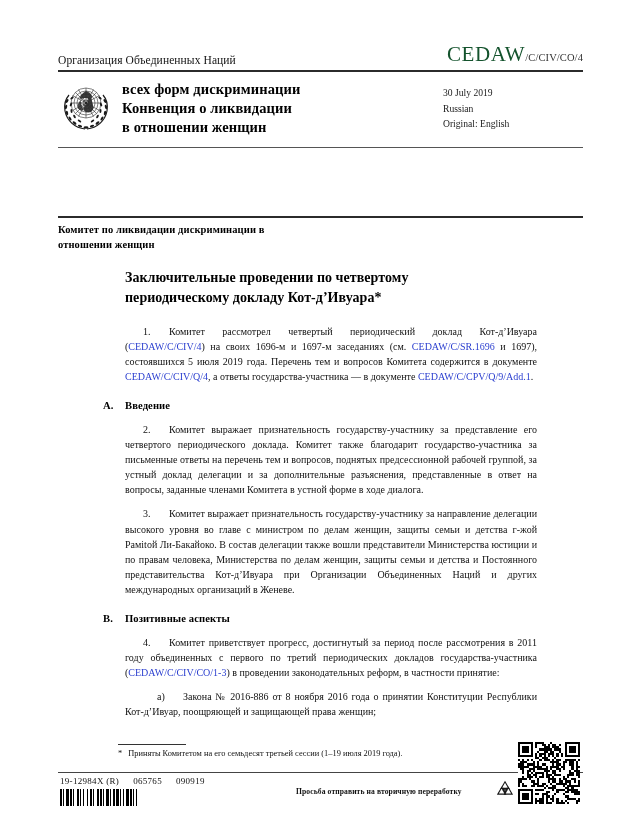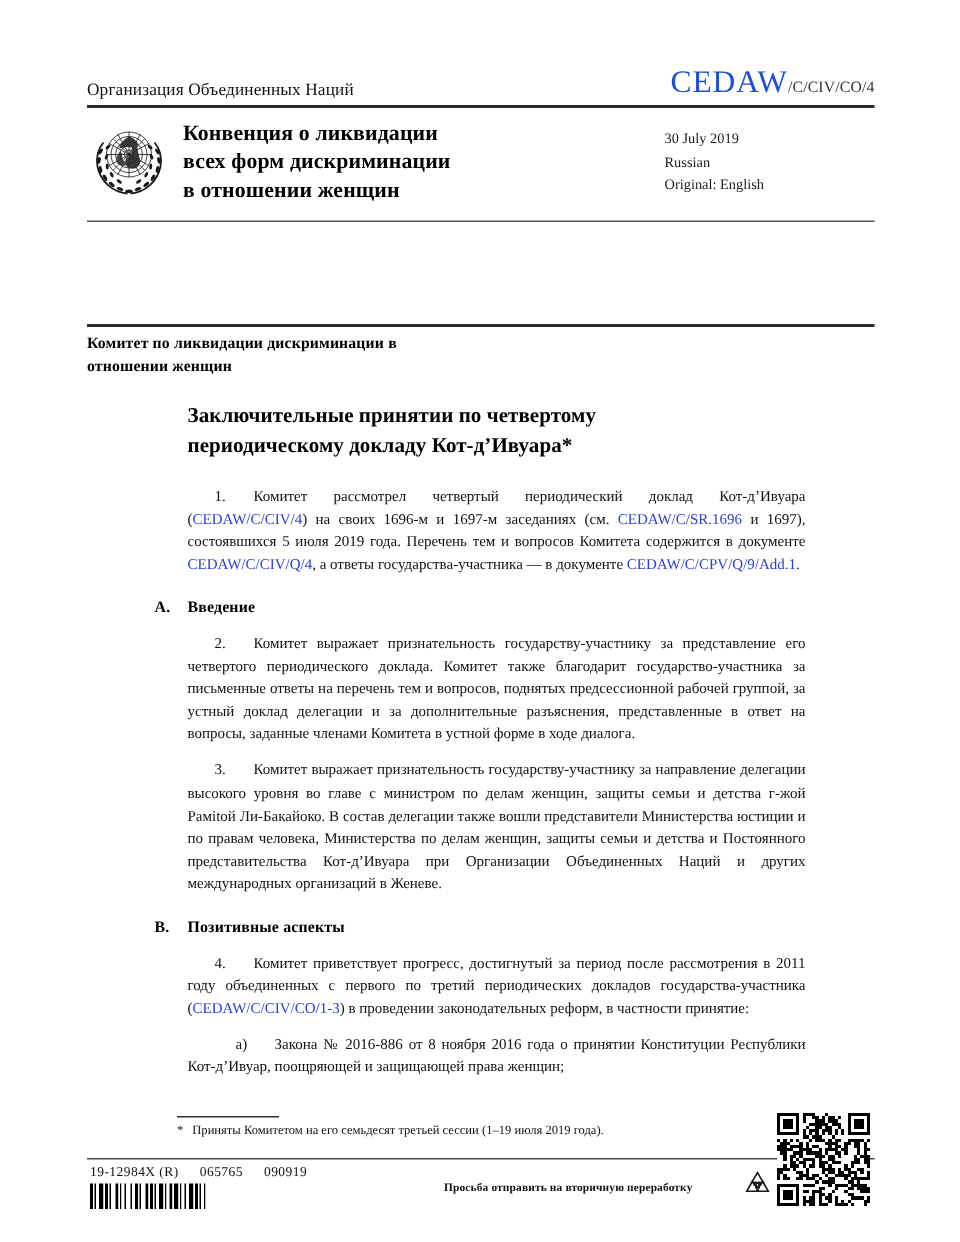--- a/index.html
+++ b/index.html
@@ -49,7 +49,7 @@
   .symbol-main {
     font-size: 21px;
     letter-spacing: 0.6px;
-    color: #1d4ed8;
+    color: #14532d;
   }
   .symbol-sub {
     font-size: 10.5px;

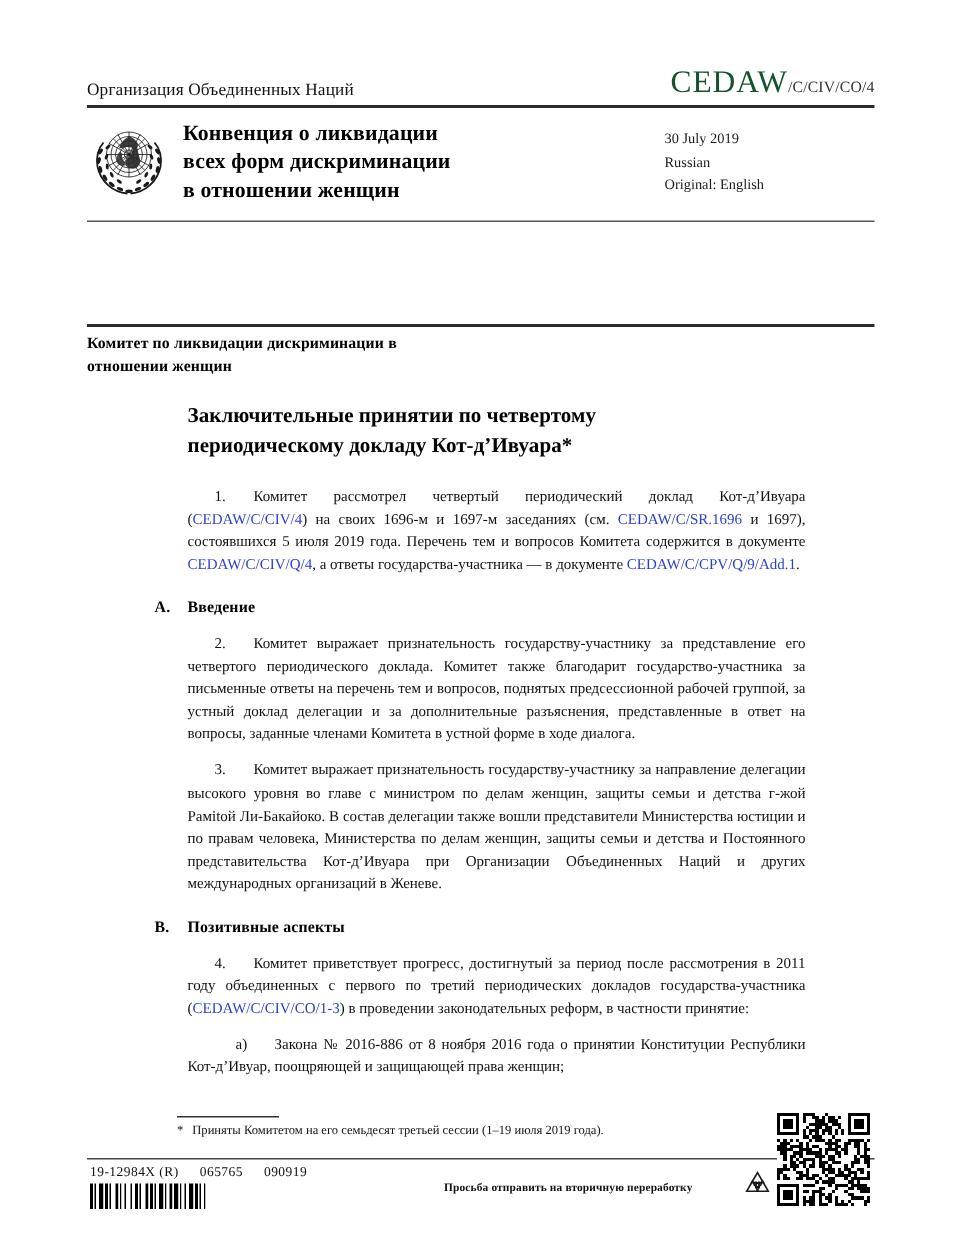--- a/index.html
+++ b/index.html
@@ -315,8 +315,8 @@
       </div>
 
       <div class="conv-title">
+        <div>всех форм дискриминации</div>
         <div>Конвенция о ликвидации</div>
-        <div>всех форм дискриминации</div>
         <div>в отношении женщин</div>
       </div>
 

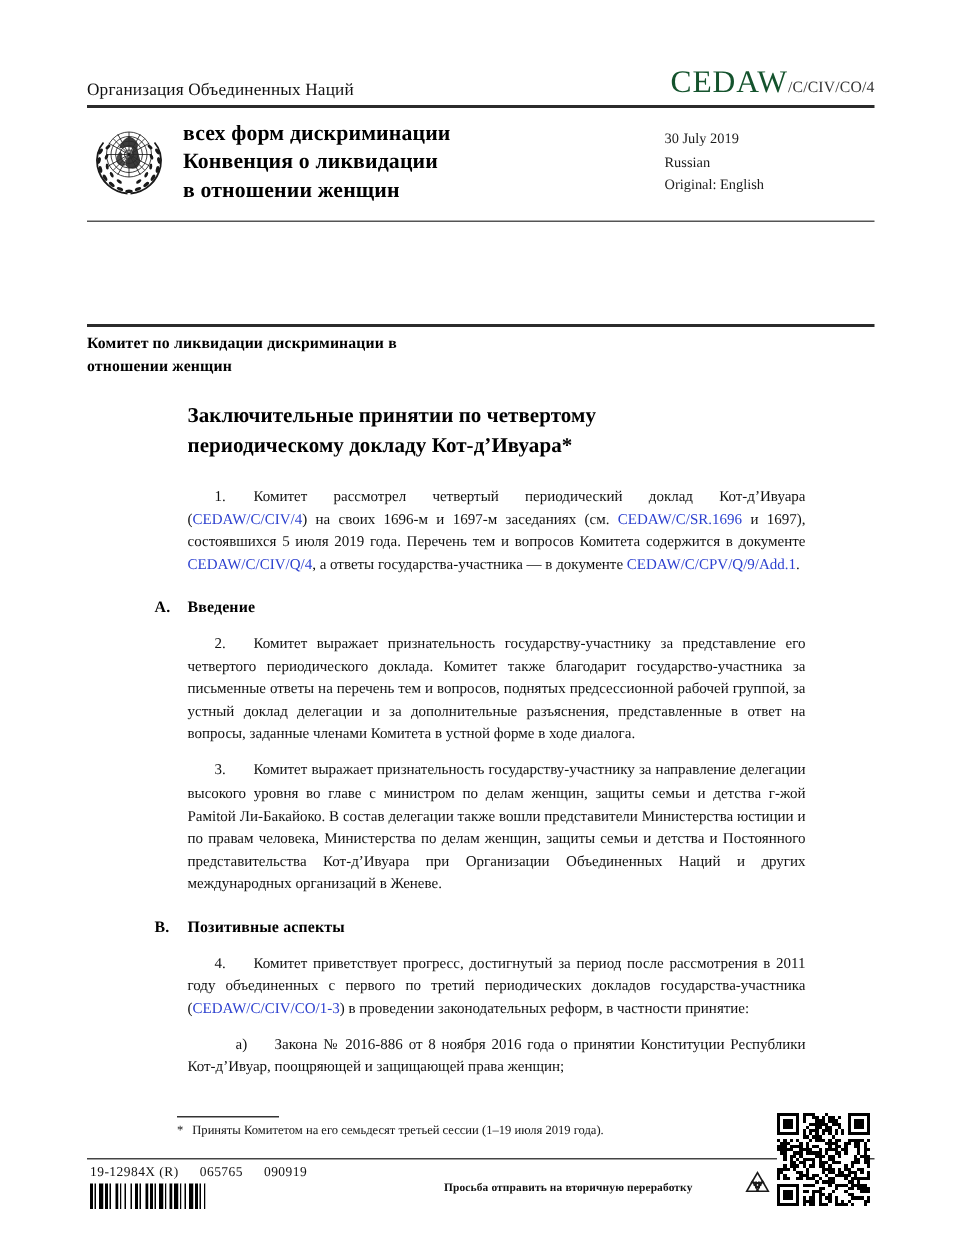--- a/index.html
+++ b/index.html
@@ -339,7 +339,7 @@
 
   <div class="content">
     <div class="doc-title">
-      <div>Заключительные принятии по четвертому</div>
+      <div>Заключительные проведении по четвертому</div>
       <div>периодическому докладу Кот-д’Ивуара*</div>
     </div>
     <div id="body-slot">

